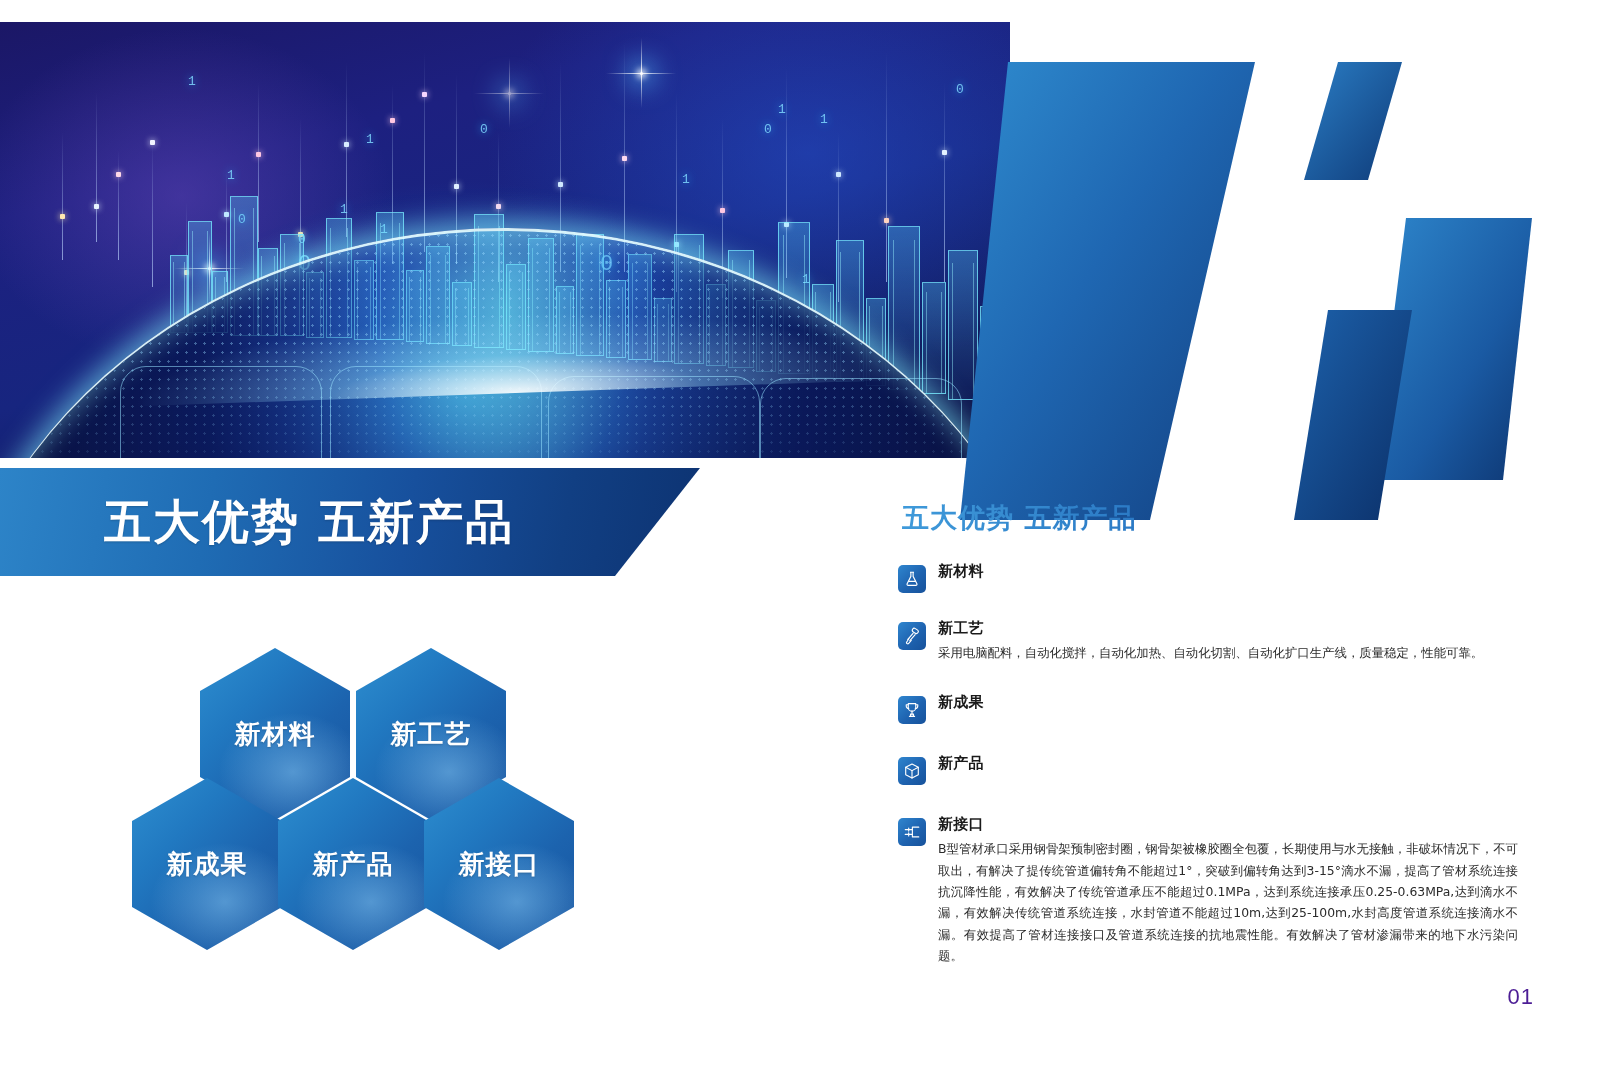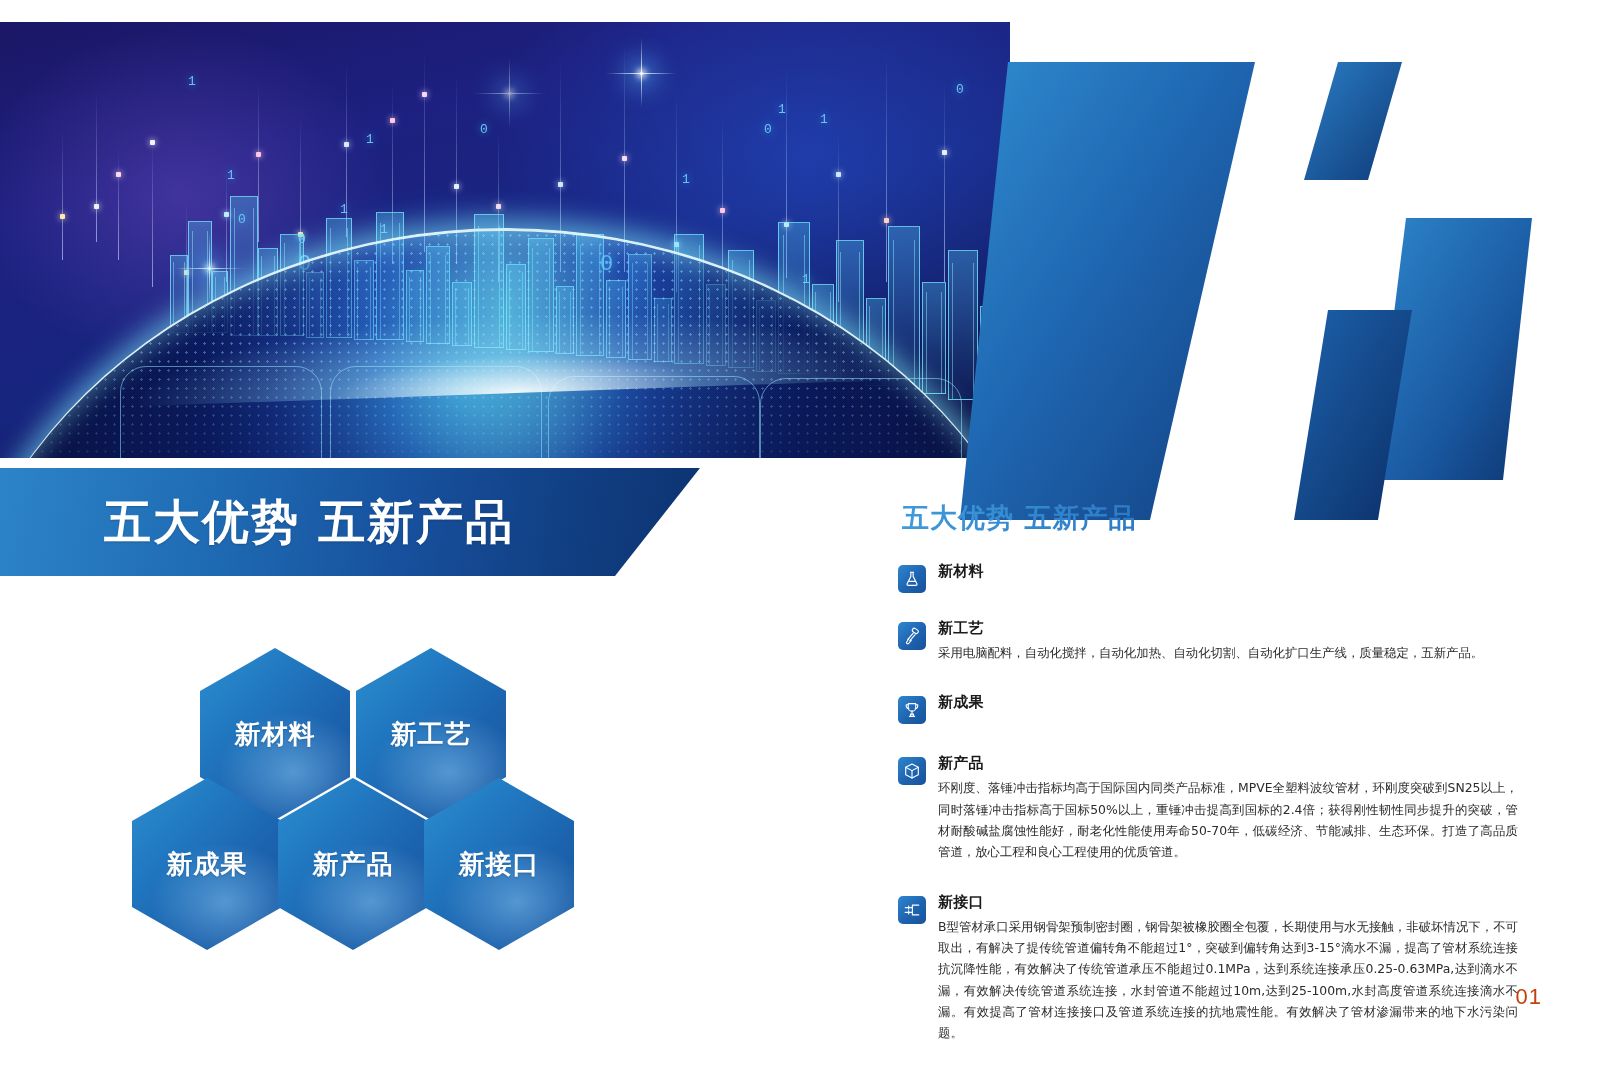--- a/index.html
+++ b/index.html
@@ -315,7 +315,7 @@
       </div>
       <div class="ftxt">
         <p class="fh">新工艺</p>
-        <p class="fb">采用电脑配料，自动化搅拌，自动化加热、自动化切割、自动化扩口生产线，质量稳定，五新产品。</p>
+        <p class="fb">采用电脑配料，自动化搅拌，自动化加热、自动化切割、自动化扩口生产线，质量稳定，性能可靠。</p>
       </div>
     </div>
 

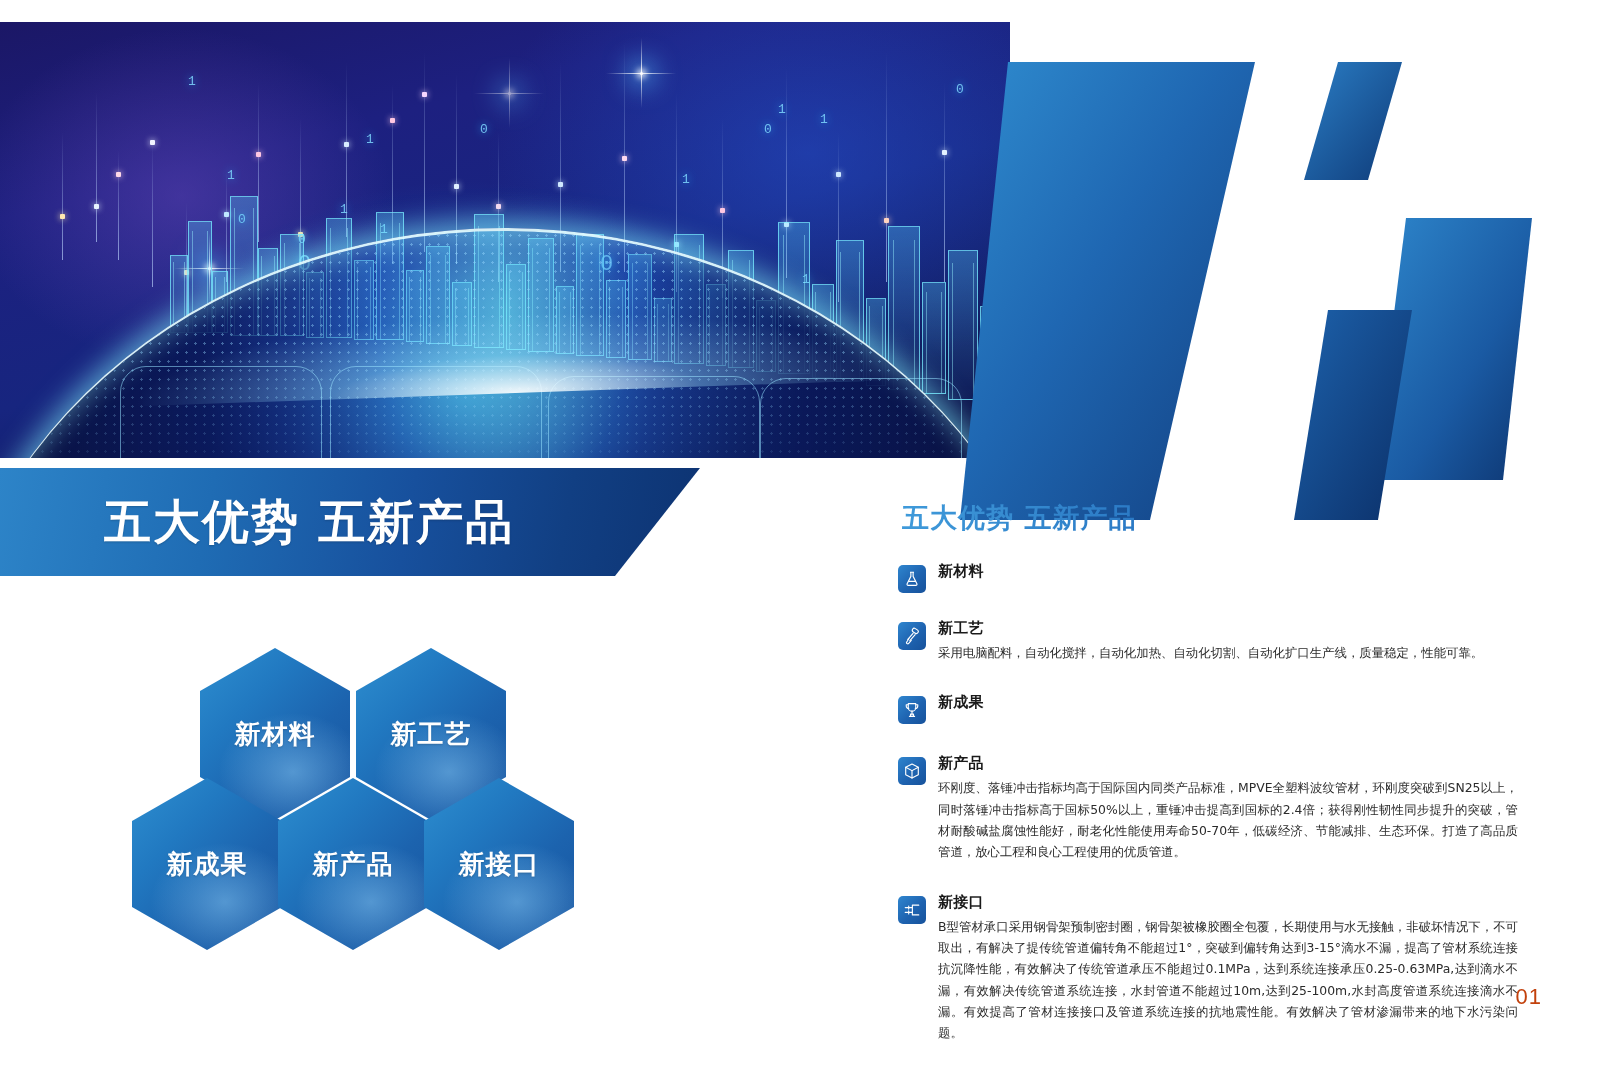--- a/index.html
+++ b/index.html
@@ -345,7 +345,6 @@
       </div>
       <div class="ftxt">
         <p class="fh">新产品</p>
-        <p class="fb">环刚度、落锤冲击指标均高于国际国内同类产品标准，MPVE全塑料波纹管材，环刚度突破到SN25以上，同时落锤冲击指标高于国标50%以上，重锤冲击提高到国标的2.4倍；获得刚性韧性同步提升的突破，管材耐酸碱盐腐蚀性能好，耐老化性能使用寿命50-70年，低碳经济、节能减排、生态环保。打造了高品质管道，放心工程和良心工程使用的优质管道。</p>
       </div>
     </div>
 

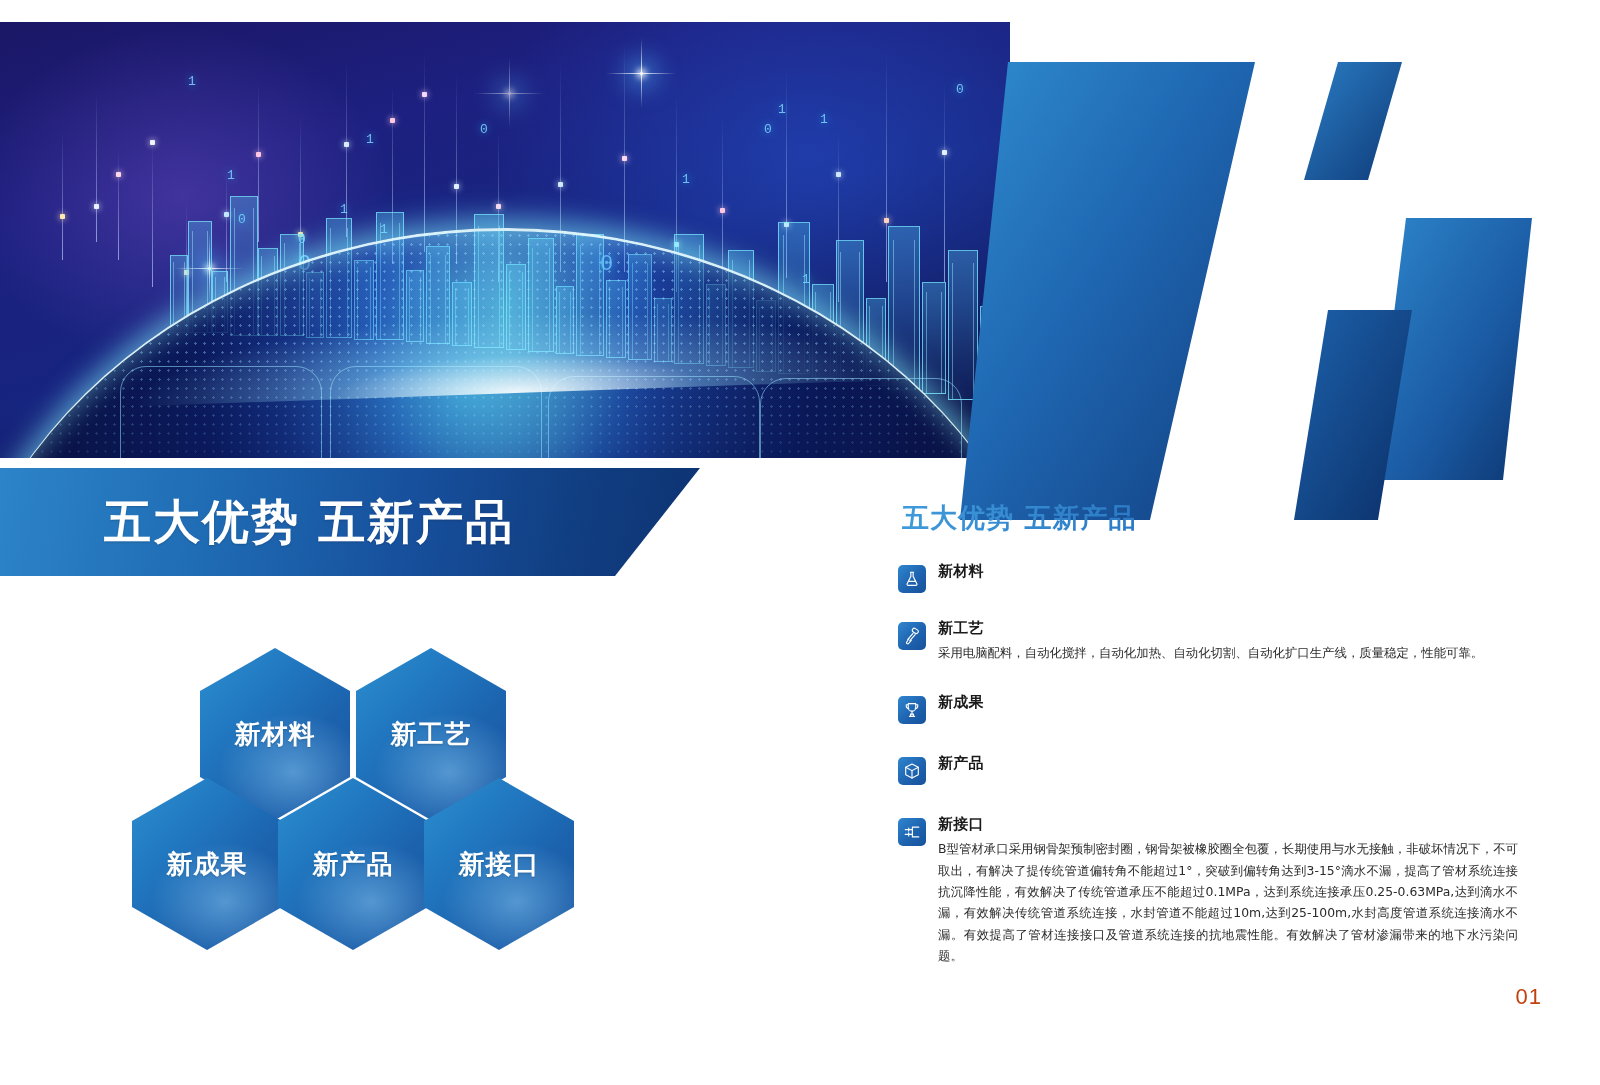--- a/index.html
+++ b/index.html
@@ -114,7 +114,7 @@
   .gap-xl{margin-bottom:26px;}
 
   .pageno{
-    position:absolute;right:58px;top:984px;font-size:22px;color:#c2410c;letter-spacing:1px;
+    position:absolute;right:66px;top:984px;font-size:22px;color:#4c1d95;letter-spacing:1px;
     font-family:"Liberation Sans","DejaVu Sans",sans-serif;
   }
 </style>

